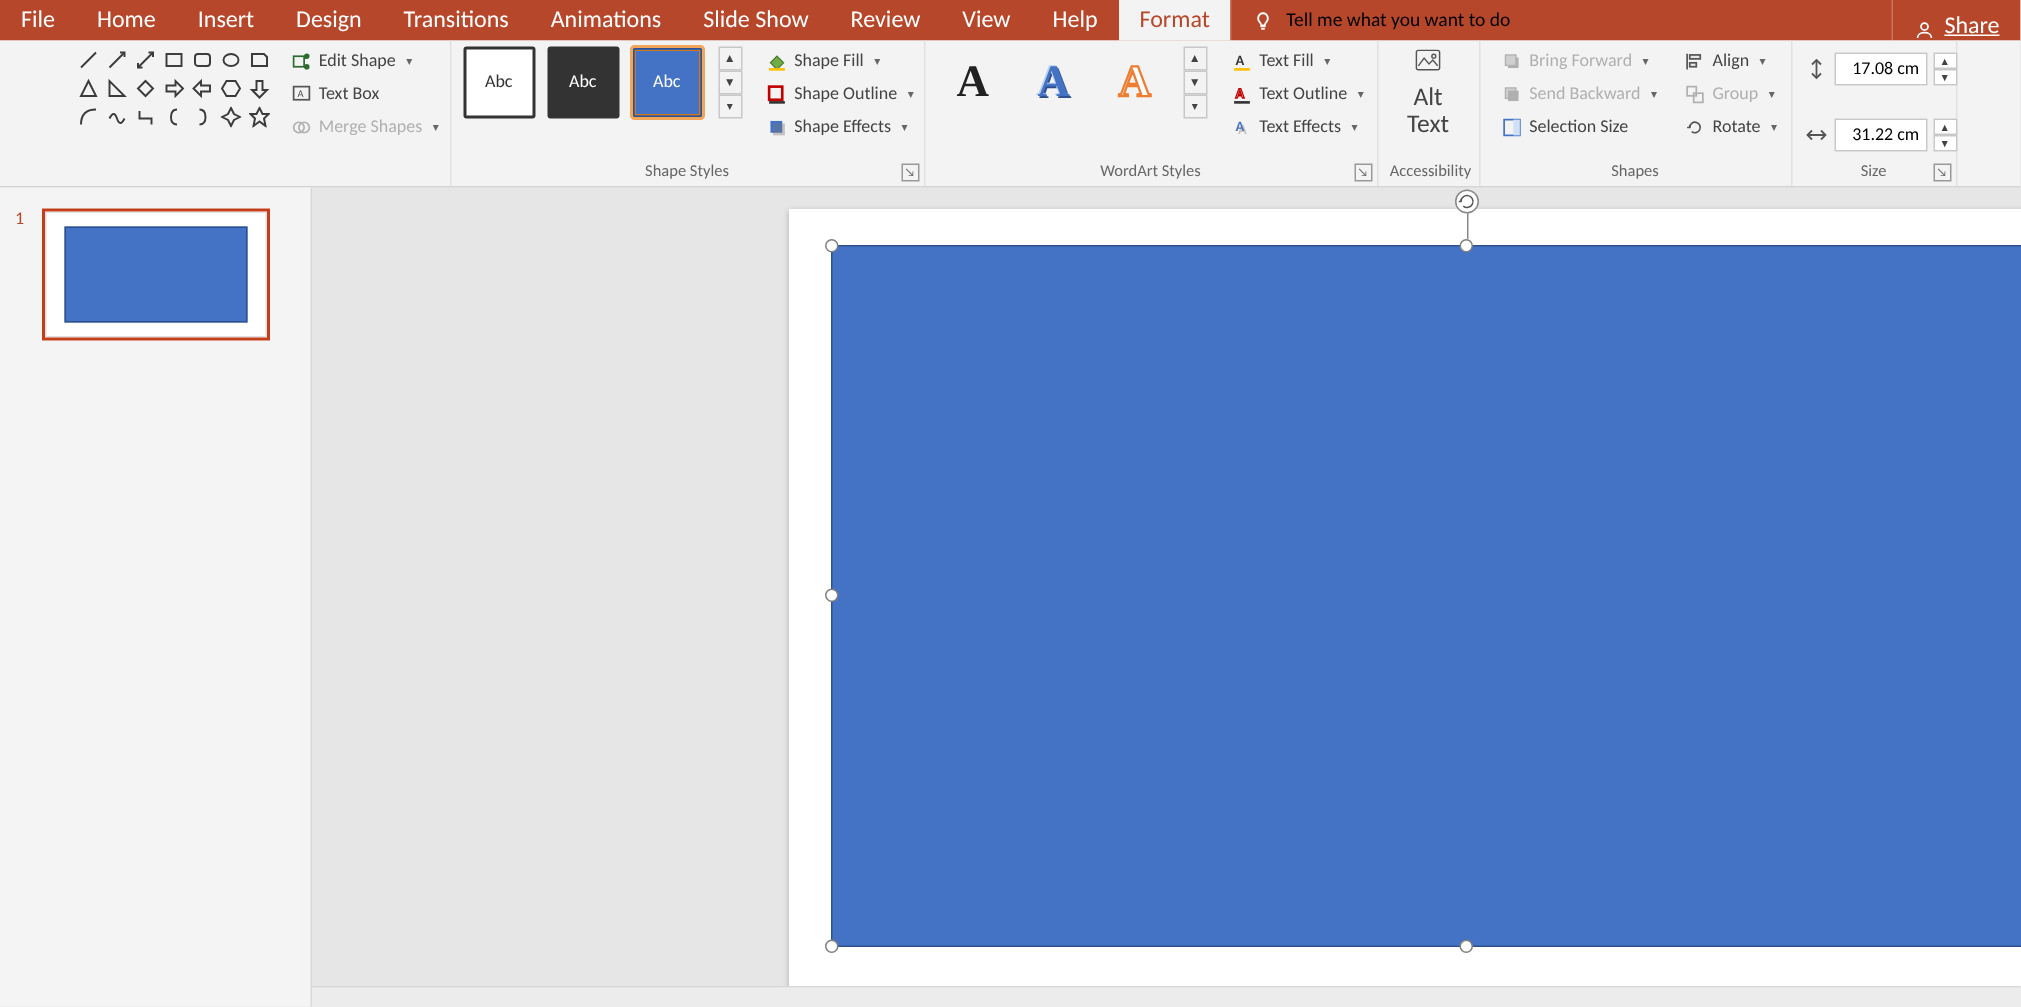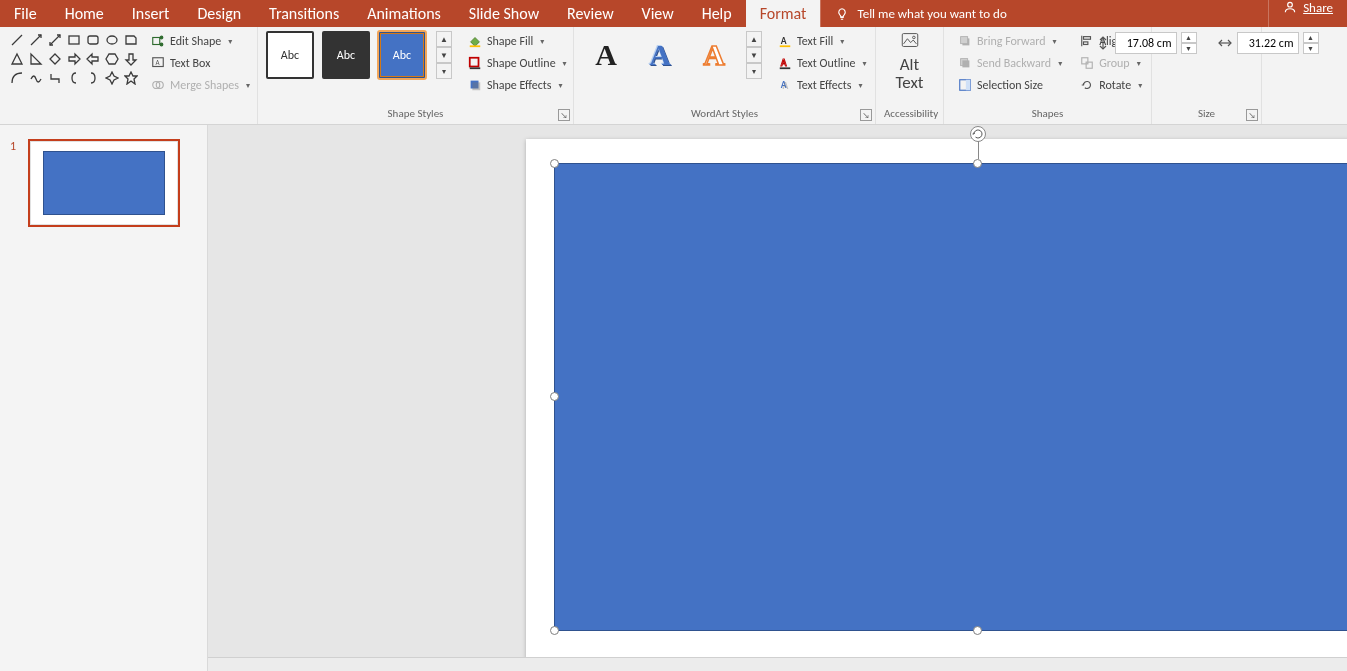--- a/index.html
+++ b/index.html
@@ -10,7 +10,7 @@
   .menubar .tab { padding: 0 14px; line-height: 27px; font-size: 16px; cursor: pointer; }
   .menubar .tab.active { background: #f3f3f3; color: #b7472a; }
   .menubar .spacer { flex:1; }
-  .menubar .tellme { display:flex; align-items:center; gap:8px; padding:0 14px; font-size:13px; color:#ffffff; min-width:230px; border-left:1px solid rgba(255,255,255,.25);}
+  .menubar .tellme { display:flex; align-items:center; gap:8px; padding:0 14px; font-size:13px; color:#000000; min-width:230px; border-left:1px solid rgba(255,255,255,.25);}
   .menubar .share { display:flex; align-items:flex-start; gap:6px; padding:0 14px; font-size:13px; border-left:1px solid rgba(255,255,255,.25);text-decoration:underline;}
   .bulb { width:14px; height:14px; display:inline-block; }
   .person { width:14px; height:14px; display:inline-block; }

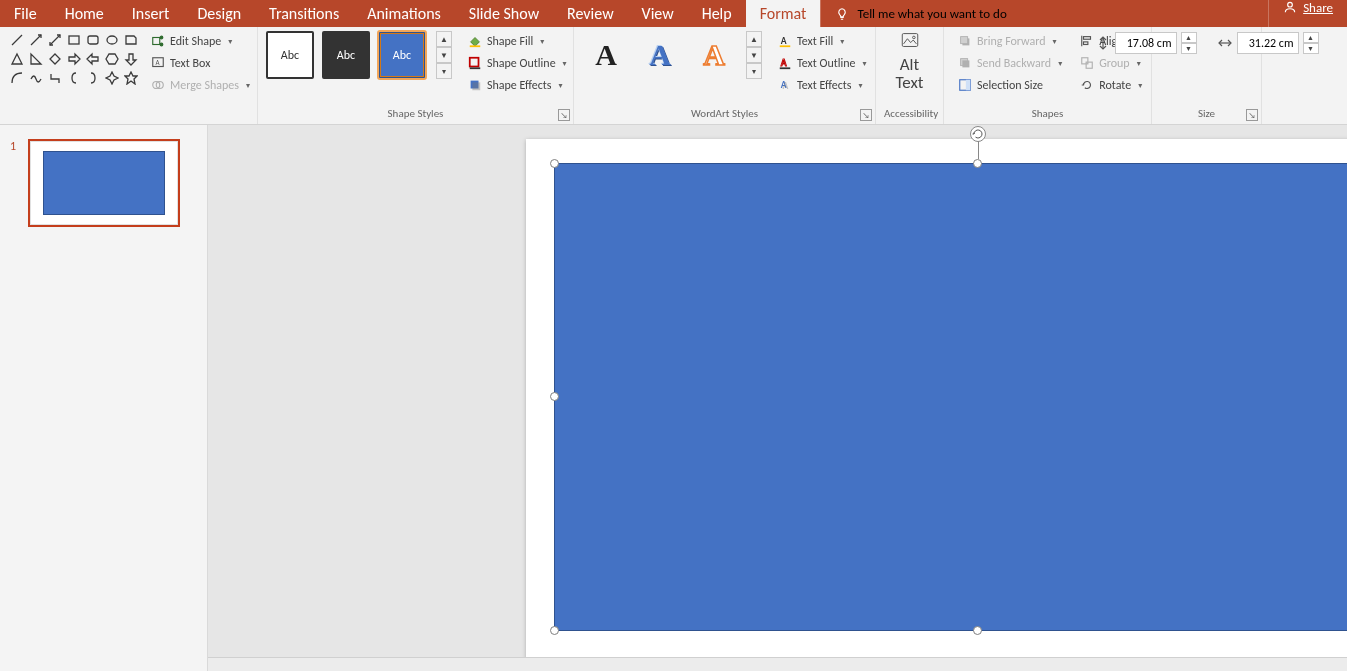--- a/index.html
+++ b/index.html
@@ -11,7 +11,7 @@
   .menubar .tab.active { background: #f3f3f3; color: #b7472a; }
   .menubar .spacer { flex:1; }
   .menubar .tellme { display:flex; align-items:center; gap:8px; padding:0 14px; font-size:13px; color:#000000; min-width:230px; border-left:1px solid rgba(255,255,255,.25);}
-  .menubar .share { display:flex; align-items:flex-start; gap:6px; padding:0 14px; font-size:13px; border-left:1px solid rgba(255,255,255,.25);text-decoration:underline;}
+  .menubar .share { display:flex; align-items:flex-end; gap:6px; padding:0 14px; font-size:16px; border-left:1px solid rgba(255,255,255,.25);text-decoration:underline;}
   .bulb { width:14px; height:14px; display:inline-block; }
   .person { width:14px; height:14px; display:inline-block; }
 

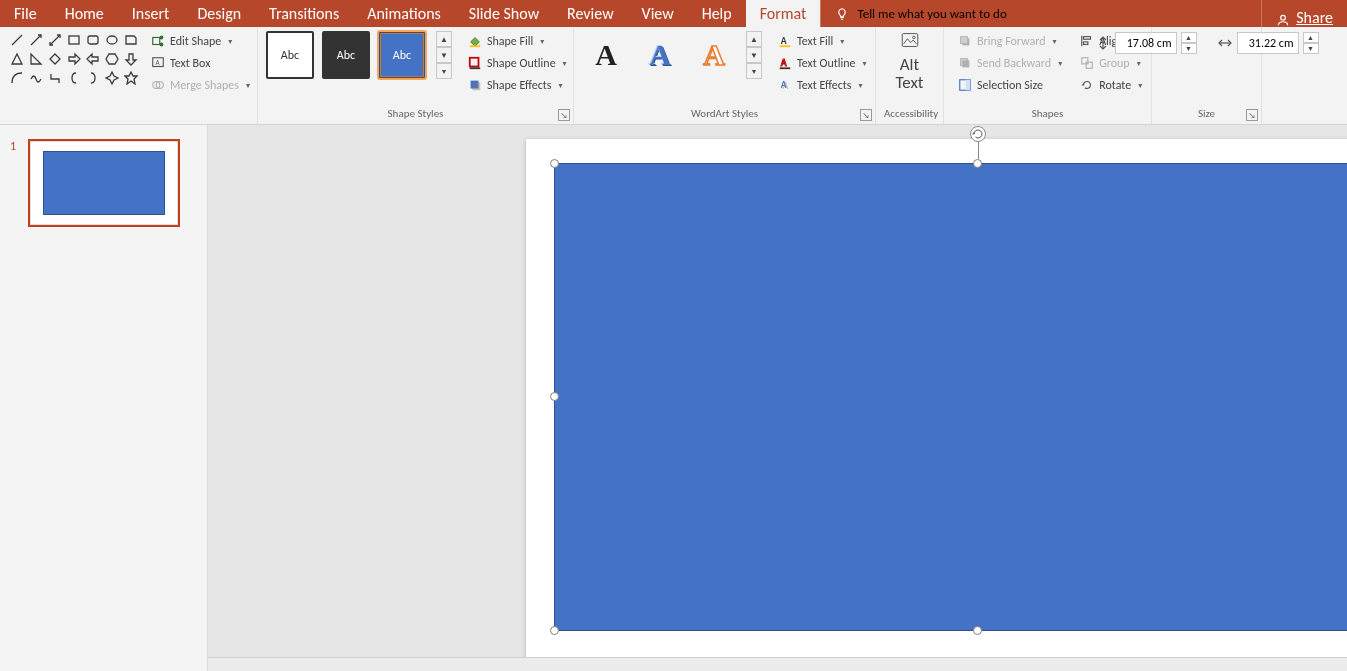--- a/index.html
+++ b/index.html
@@ -16,7 +16,7 @@
   .person { width:14px; height:14px; display:inline-block; }
 
   
-  .ribbon { height: 98px; background: #f3f3f3; border-bottom:1px solid #d4d4d4; display:flex; }
+  .ribbon { height: 98px; background: #f3f3f3; border-bottom:1px solid #d4d4d4; display:flex;justify-content:center; }
   .group { border-right:1px solid #e1e1e1; padding: 4px 8px 2px; display:flex; flex-direction:column; justify-content:space-between; position:relative; }
   .group-label { text-align:center; font-size:11px; color:#666; padding:2px 0; }
   .group-body { display:flex; align-items:flex-start; gap:6px; flex:1; }

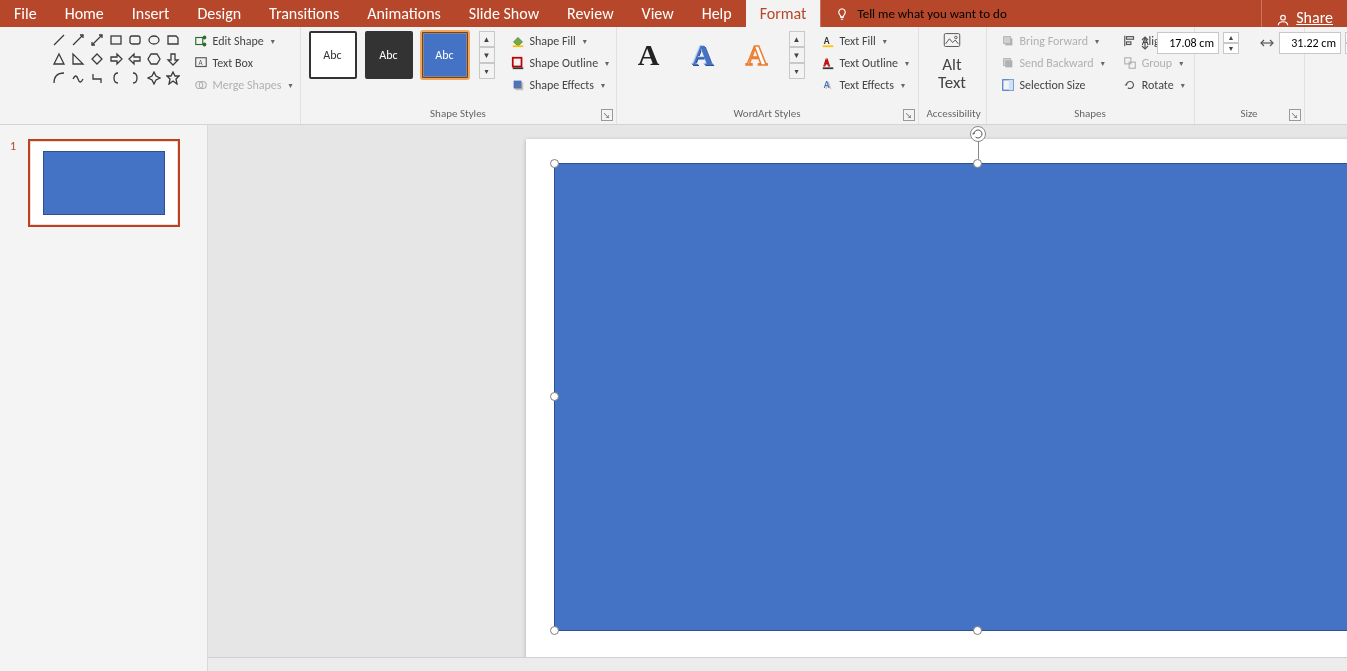--- a/index.html
+++ b/index.html
@@ -416,7 +416,7 @@
   </div>
 
   <div class="group" style="width:110px">
-    <div class="group-body" style="flex-direction:row;gap:20px;justify-content:center">
+    <div class="group-body" style="flex-direction:column;gap:20px;justify-content:center">
       <div class="size-row">
         <svg class="dim-ico" viewBox="0 0 16 16" fill="none" stroke="#555" stroke-width="1.2">
             <line x1="8" y1="2" x2="8" y2="14"></line>

